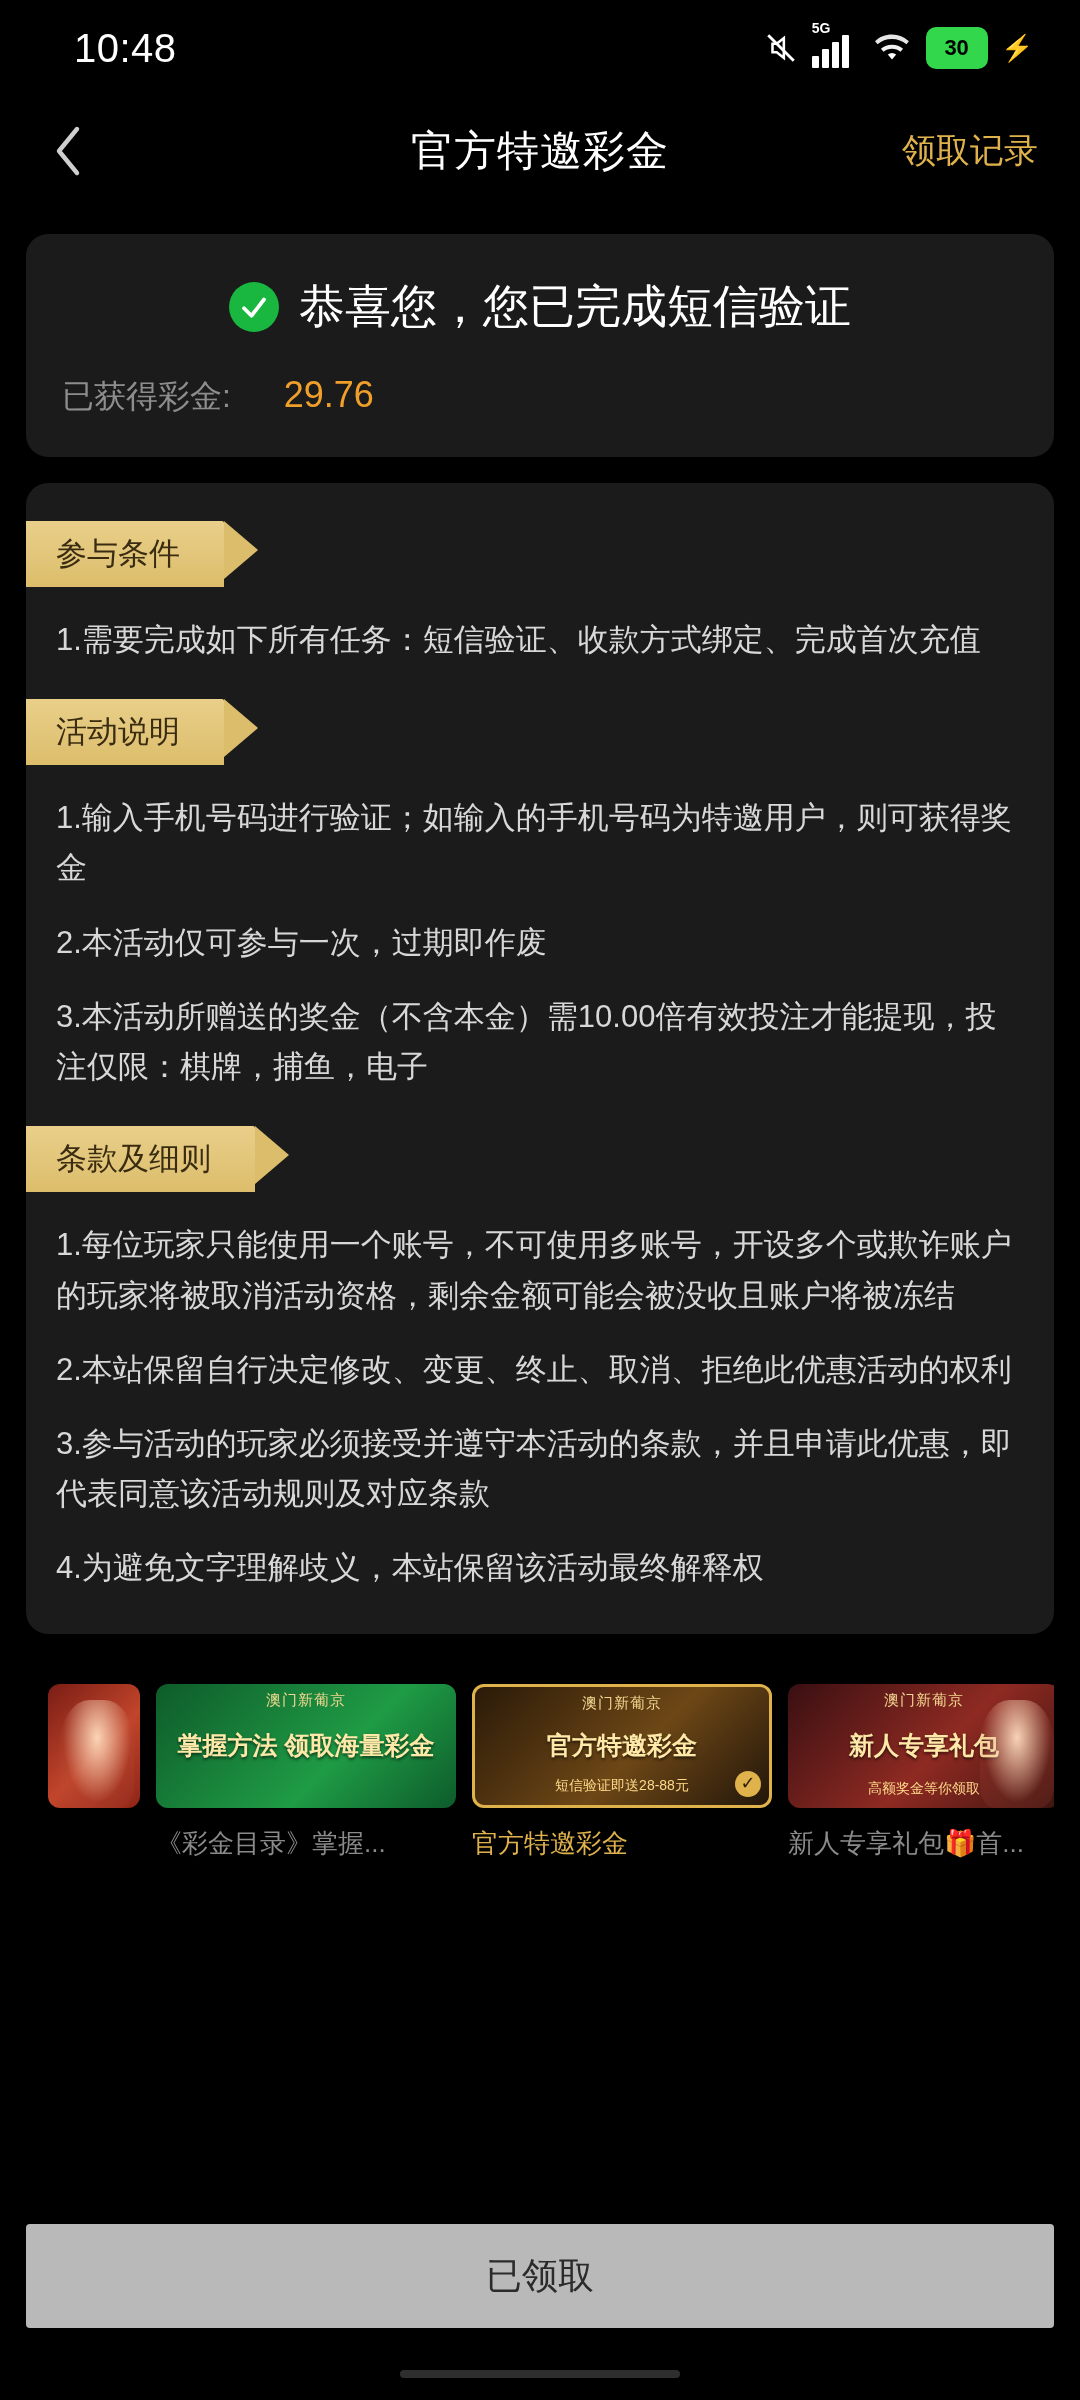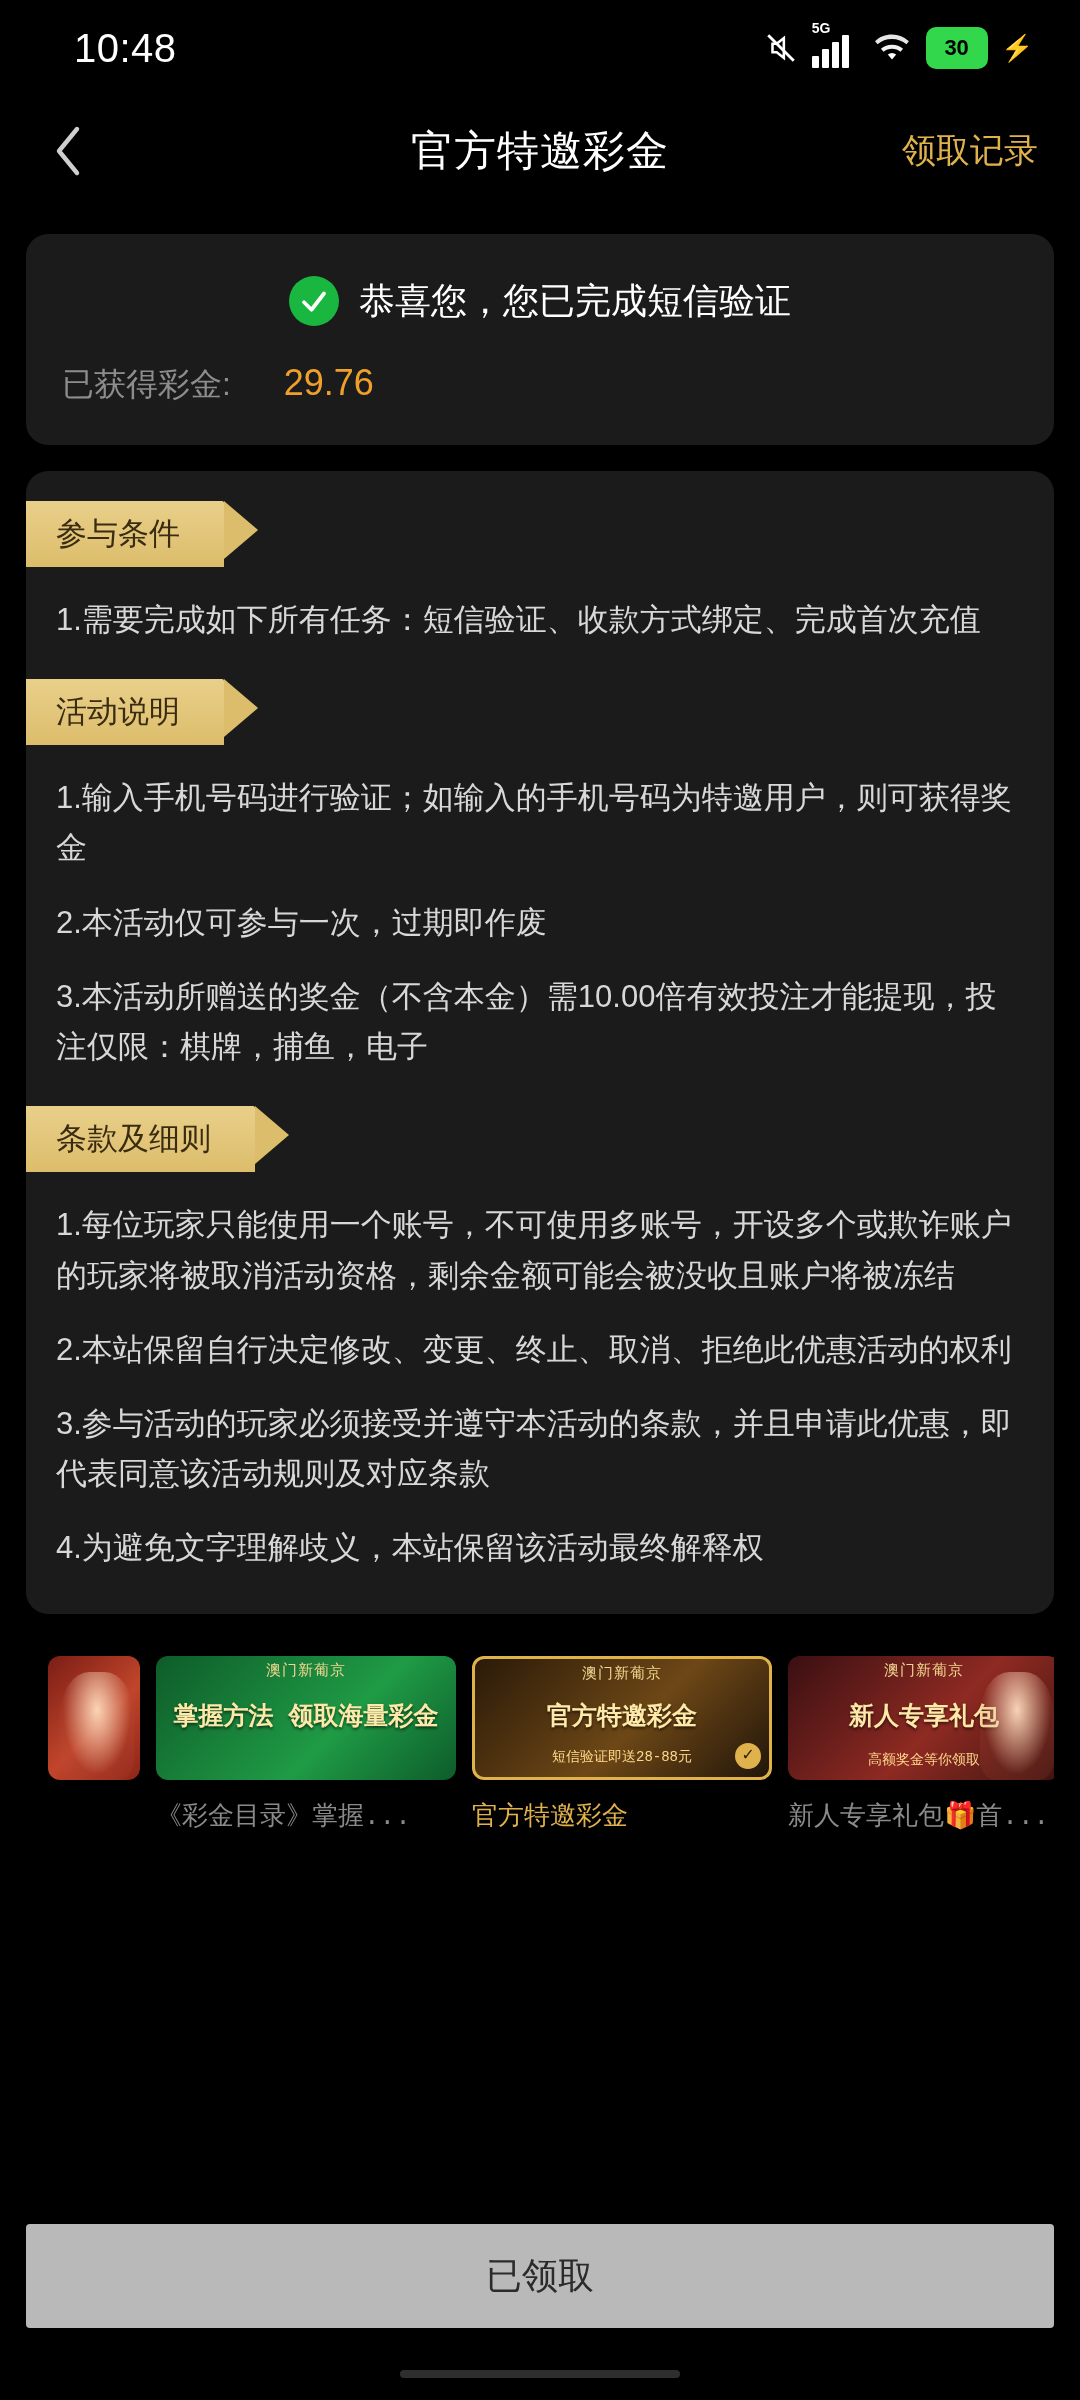--- a/index.html
+++ b/index.html
@@ -87,7 +87,7 @@
     flex: none;
   }
   .check-circle svg { display: block; }
-  .success-text { color: #fff; font-size: 36px; }
+  .success-text { color: #fff; font-size: 46px; }
   .amount-row {
     margin-top: 36px;
     font-size: 32px;

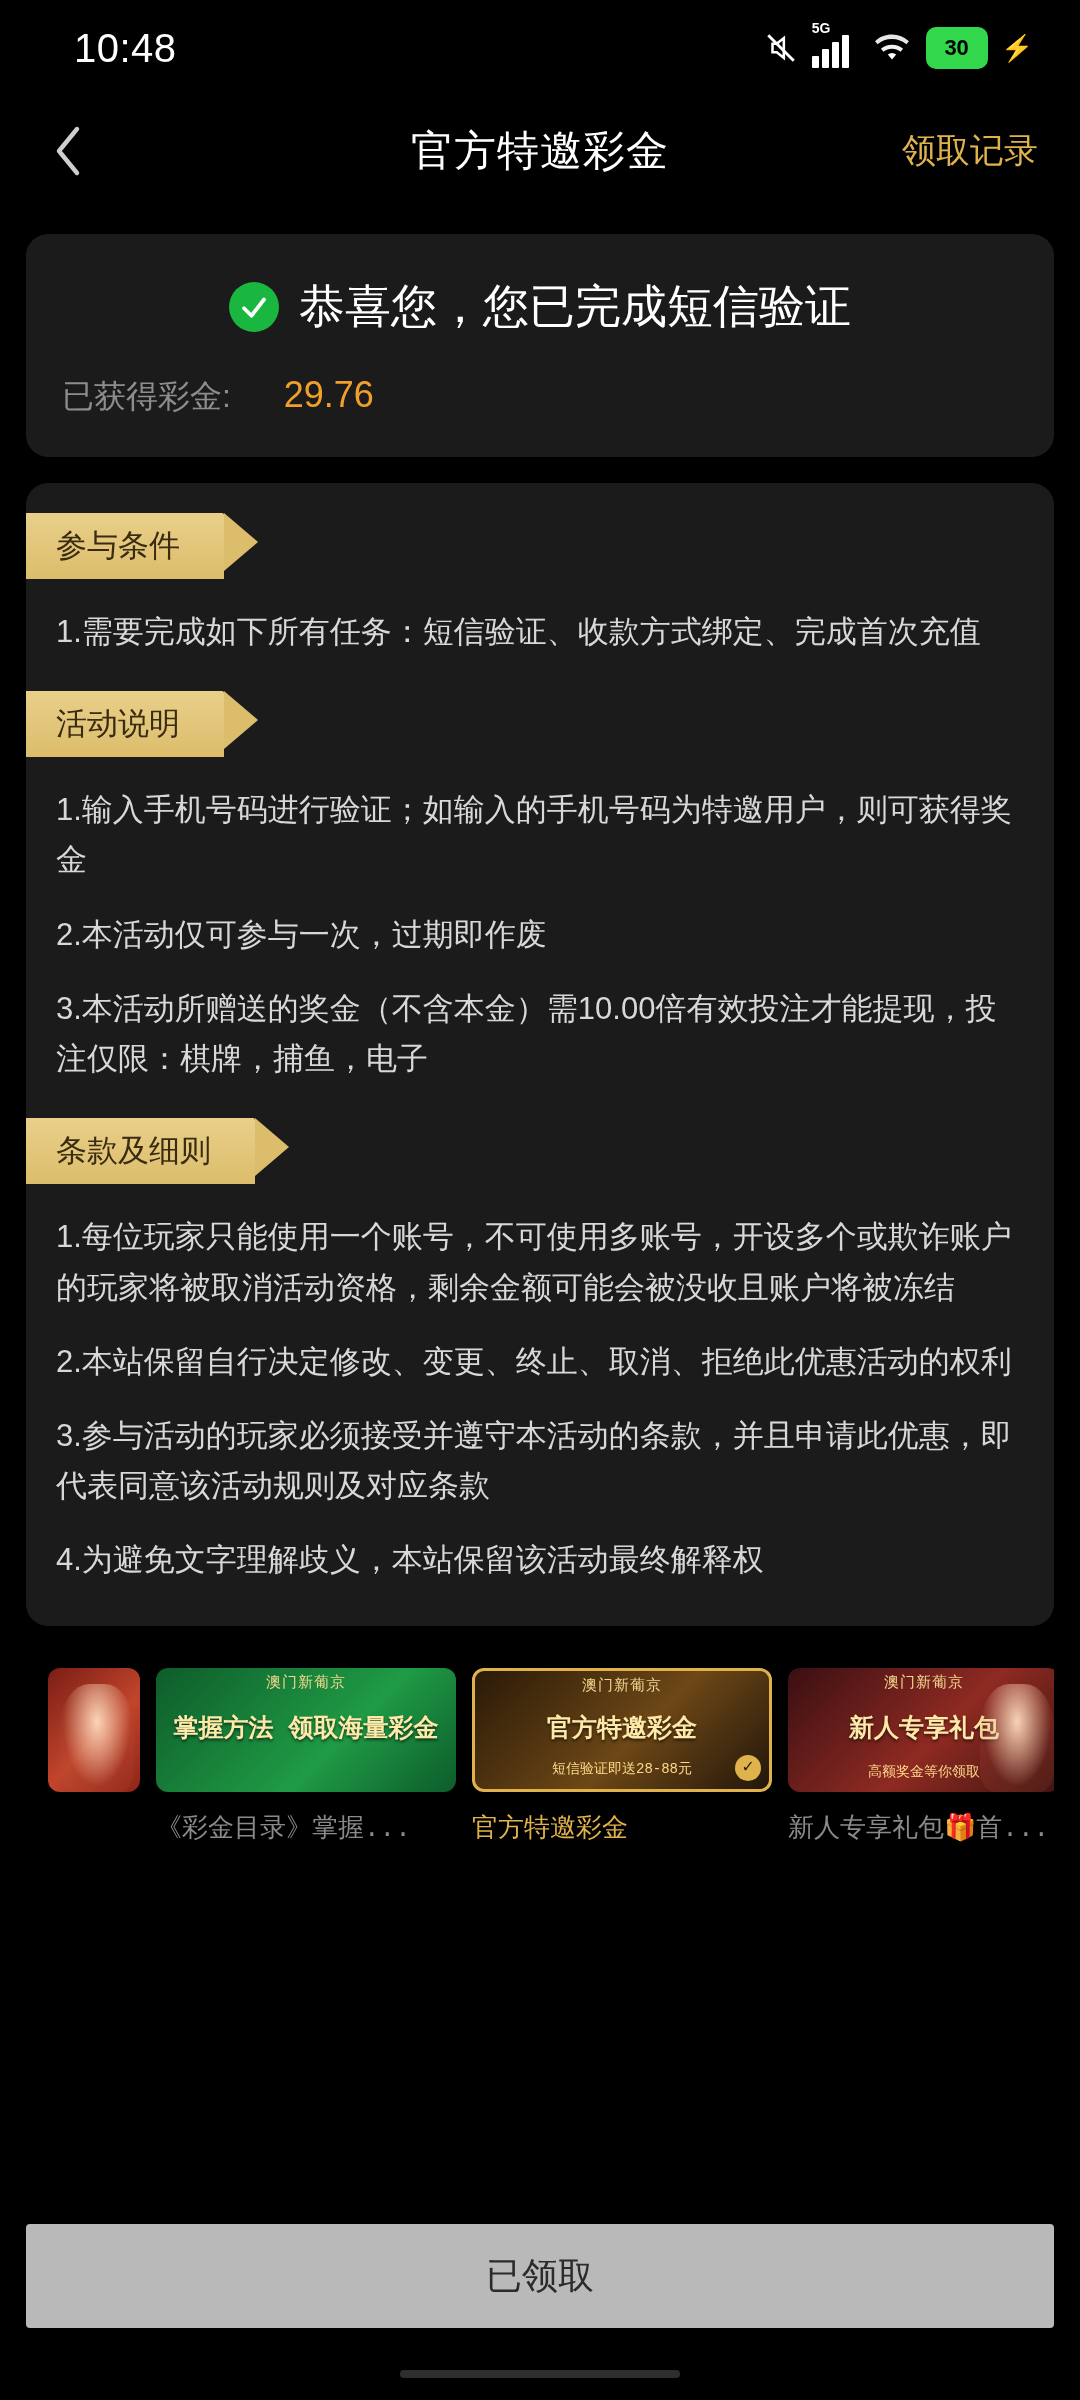--- a/index.html
+++ b/index.html
@@ -96,8 +96,8 @@
   .amount-row .amt { color: #f0a02a; font-size: 36px; margin-left: 44px; }
 
   .info-card {
-    padding: 0 0 40px 0;
-    margin-bottom: 24px;
+    padding: 8px 0 40px 0;
+    margin-bottom: 32px;
     position: relative;
     overflow: hidden;
   }

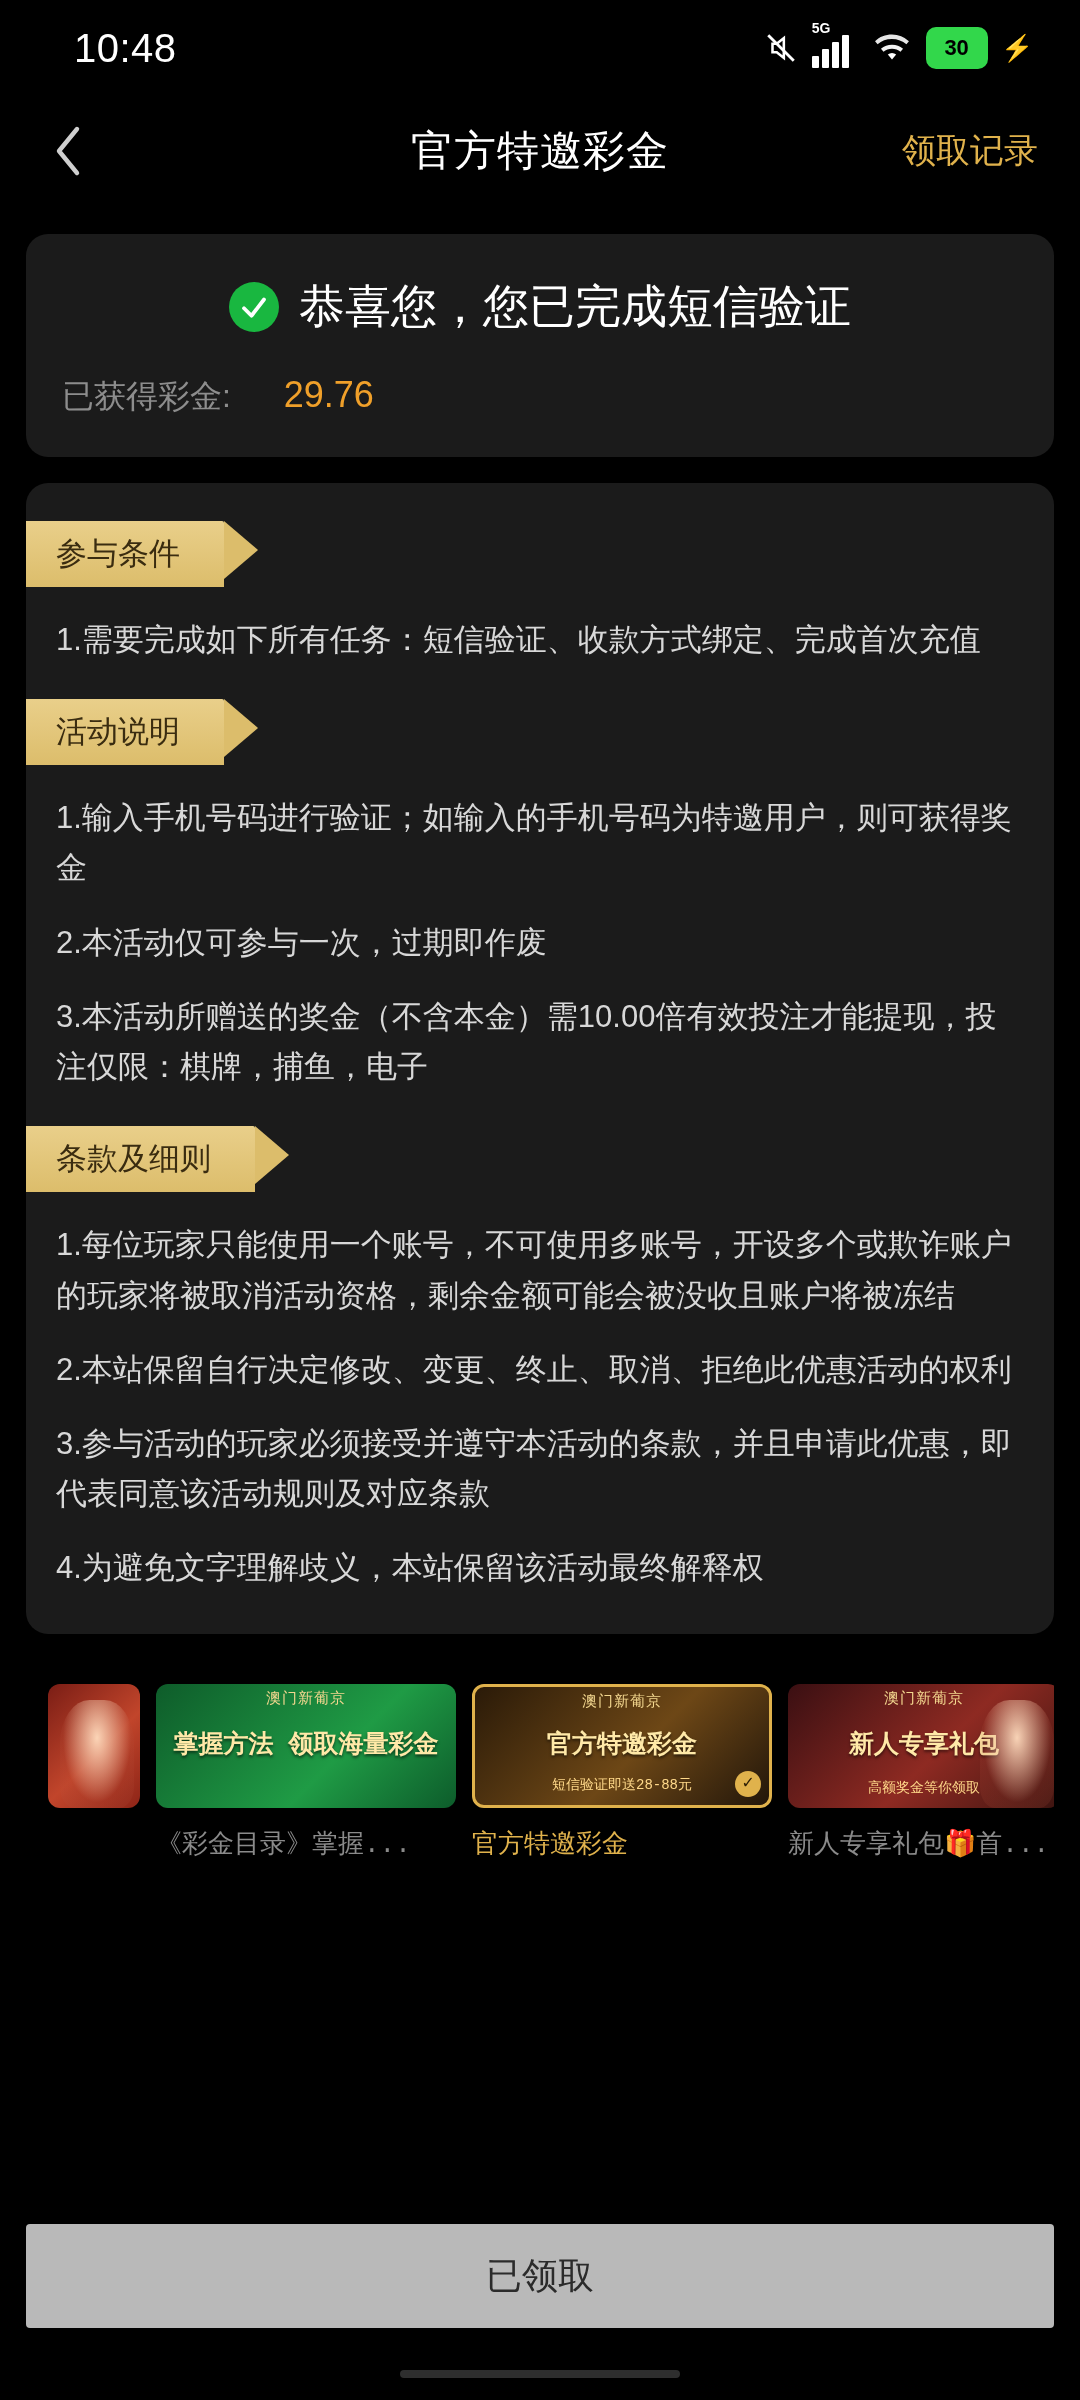--- a/index.html
+++ b/index.html
@@ -141,7 +141,6 @@
     gap: 16px;
     padding: 18px 0 0 22px;
     overflow: hidden;
-    font-family: Liberation Mono, monospace;
   }
   .promo {
     flex: none;

